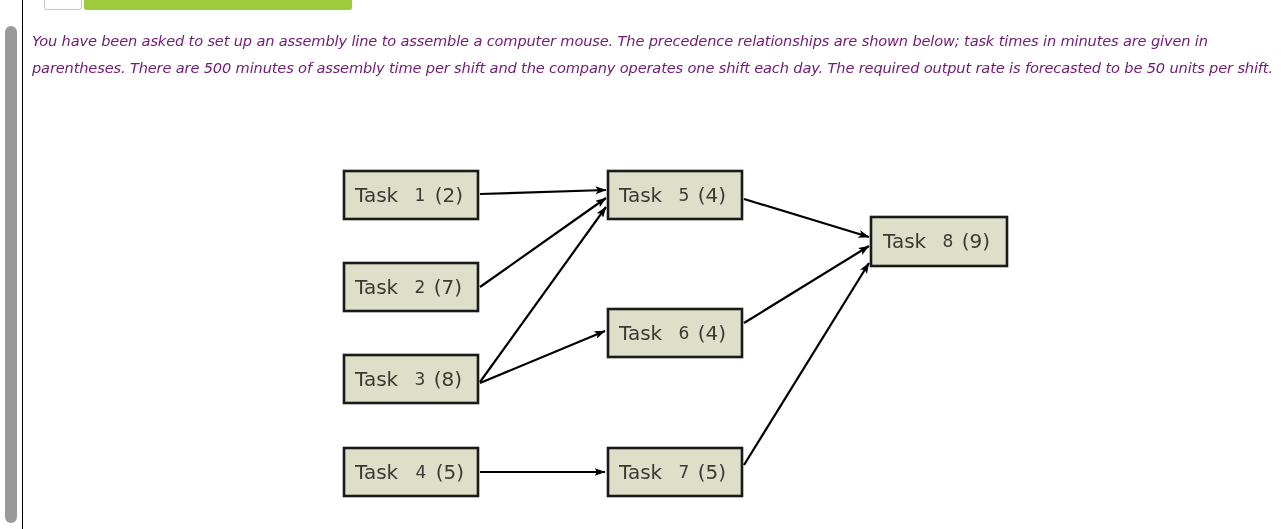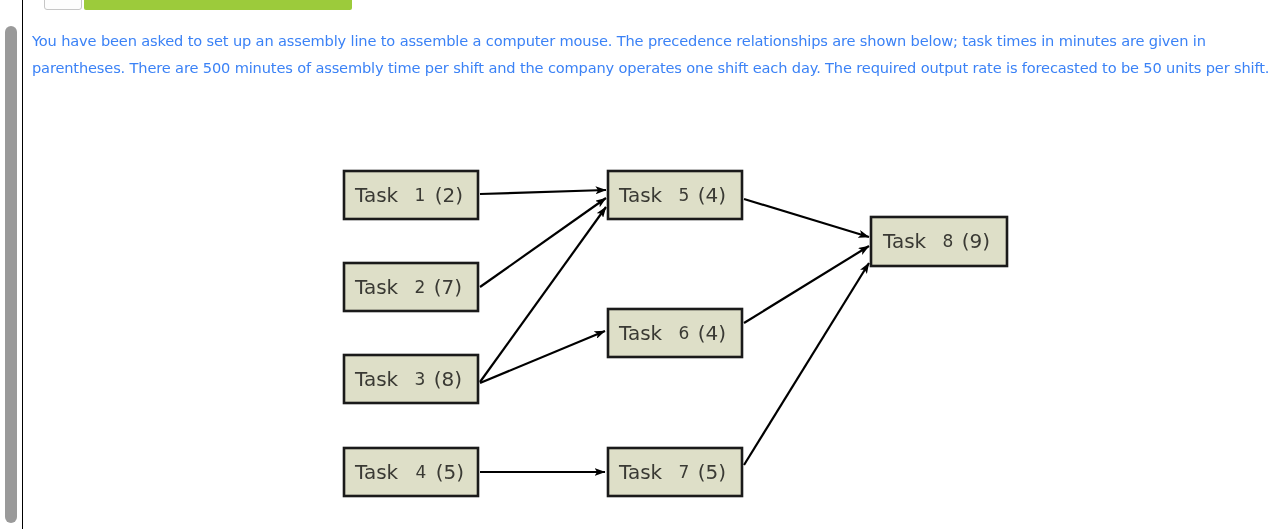--- a/index.html
+++ b/index.html
@@ -77,10 +77,11 @@
     width: 1245px;
     font-size: 14.6px;
     line-height: 27px;
-    color: #3b82f6;
+    color: #701a75;
     font-family: "DejaVu Sans", sans-serif;
     text-align: left;
     letter-spacing: -0.15px;
+    font-style: italic;
   }
 
   

